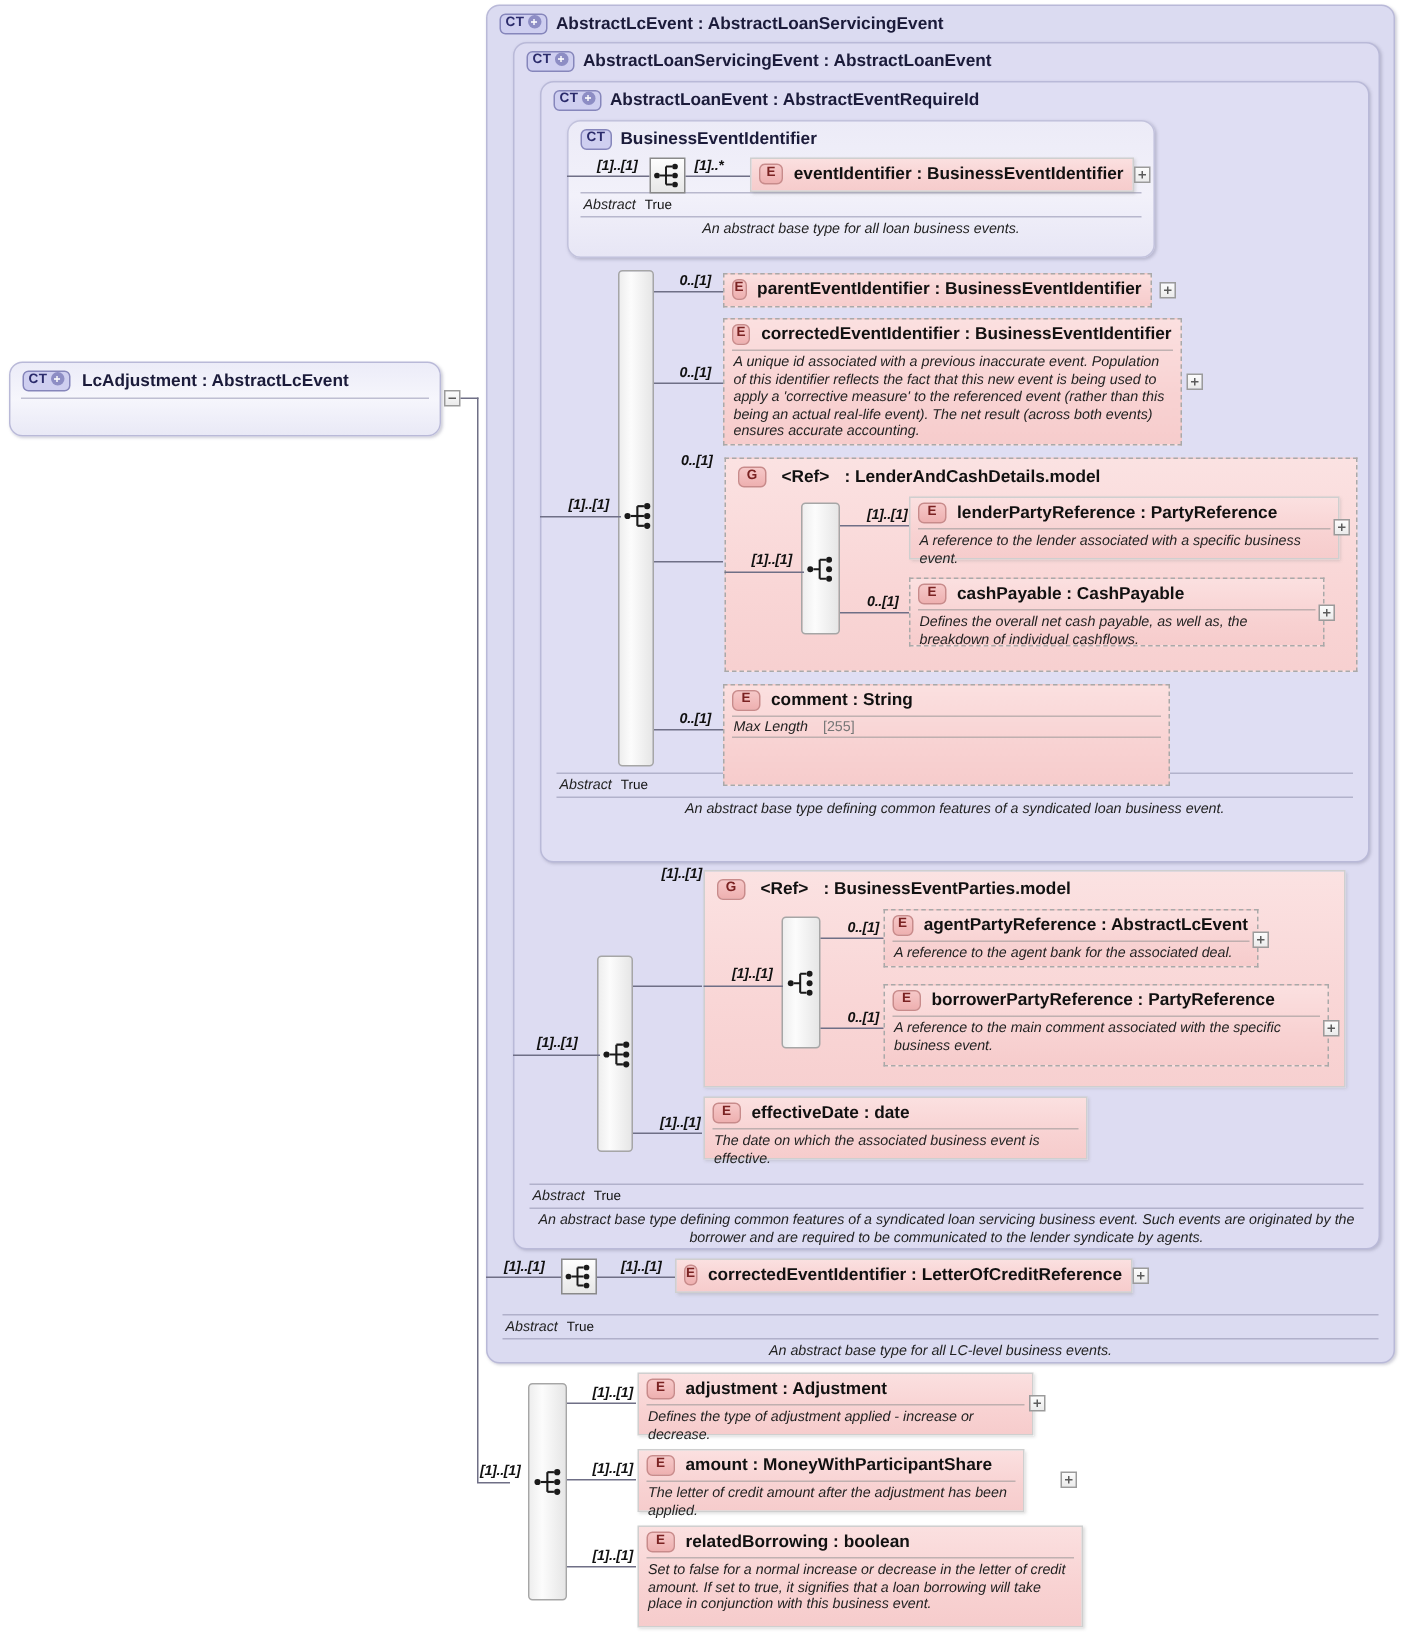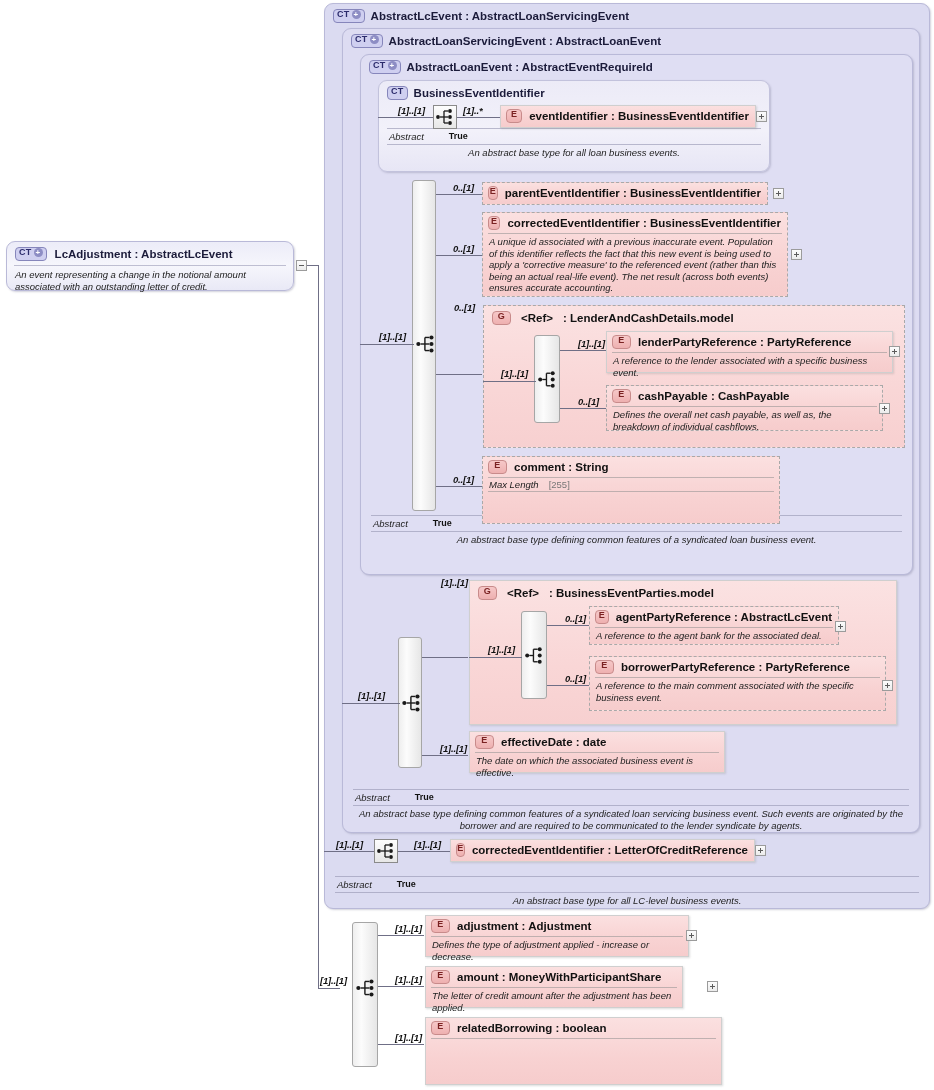--- a/index.html
+++ b/index.html
@@ -114,7 +114,7 @@
   .ct-foot { position:absolute; left:10px; right:10px; }
   .ct-foot .rule { height:1px; background:#9a9ab5; opacity:.65; }
   .ct-foot .row {
-    display:flex; gap:25px; font-size:9.5px; padding:2px 2px;
+    display:flex; gap:6px; font-size:9.5px; padding:2px 2px;
   }
   .ct-foot .row .k { font-style:italic; color:#222; }
   .ct-foot .row .v { font-weight:bold; color:#111; font-size:9px; }

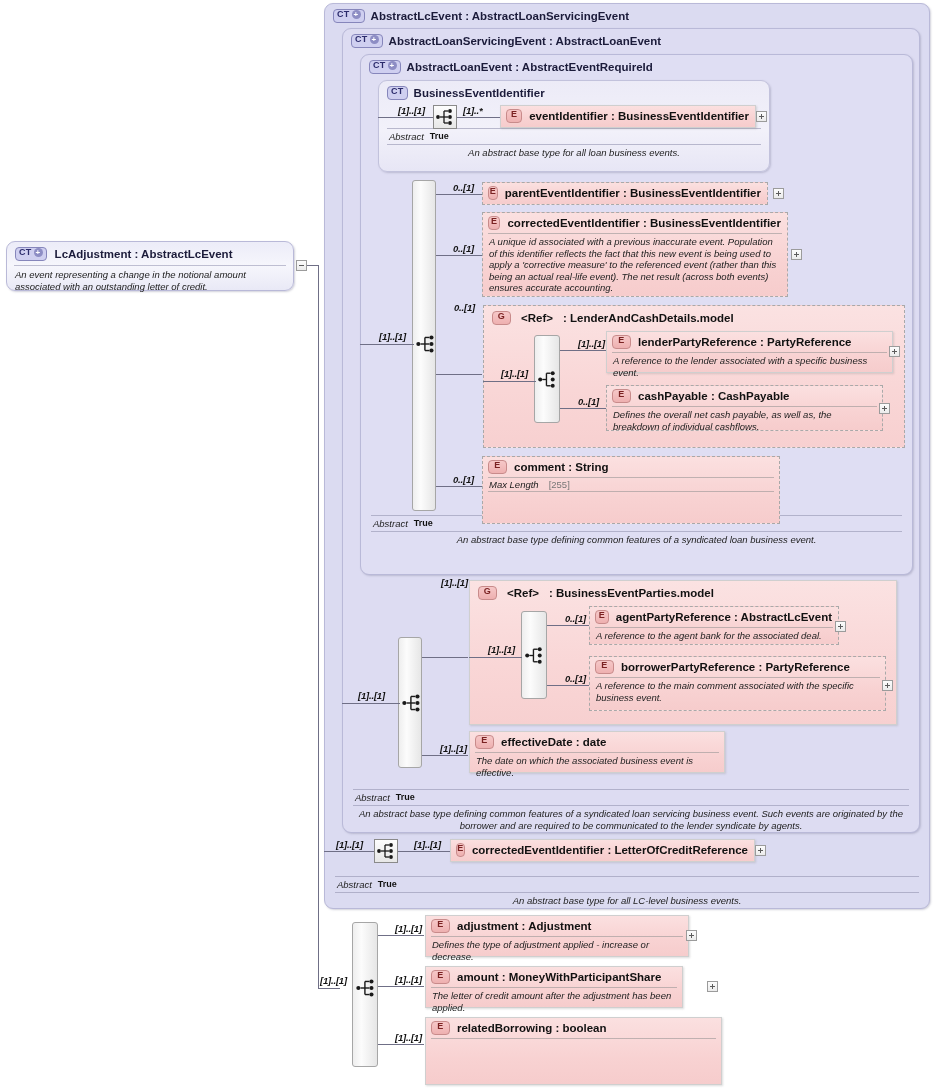--- a/index.html
+++ b/index.html
@@ -117,7 +117,7 @@
     display:flex; gap:6px; font-size:9.5px; padding:2px 2px;
   }
   .ct-foot .row .k { font-style:italic; color:#222; }
-  .ct-foot .row .v { font-weight:bold; color:#111; font-size:9px; }
+  .ct-foot .row .v { font-weight:normal; color:#111; font-size:9px; }
   .ct-foot .desc {
     font-size:9.5px; font-style:italic; color:#222; padding:2px 2px; line-height:1.22;text-align:center;
   }

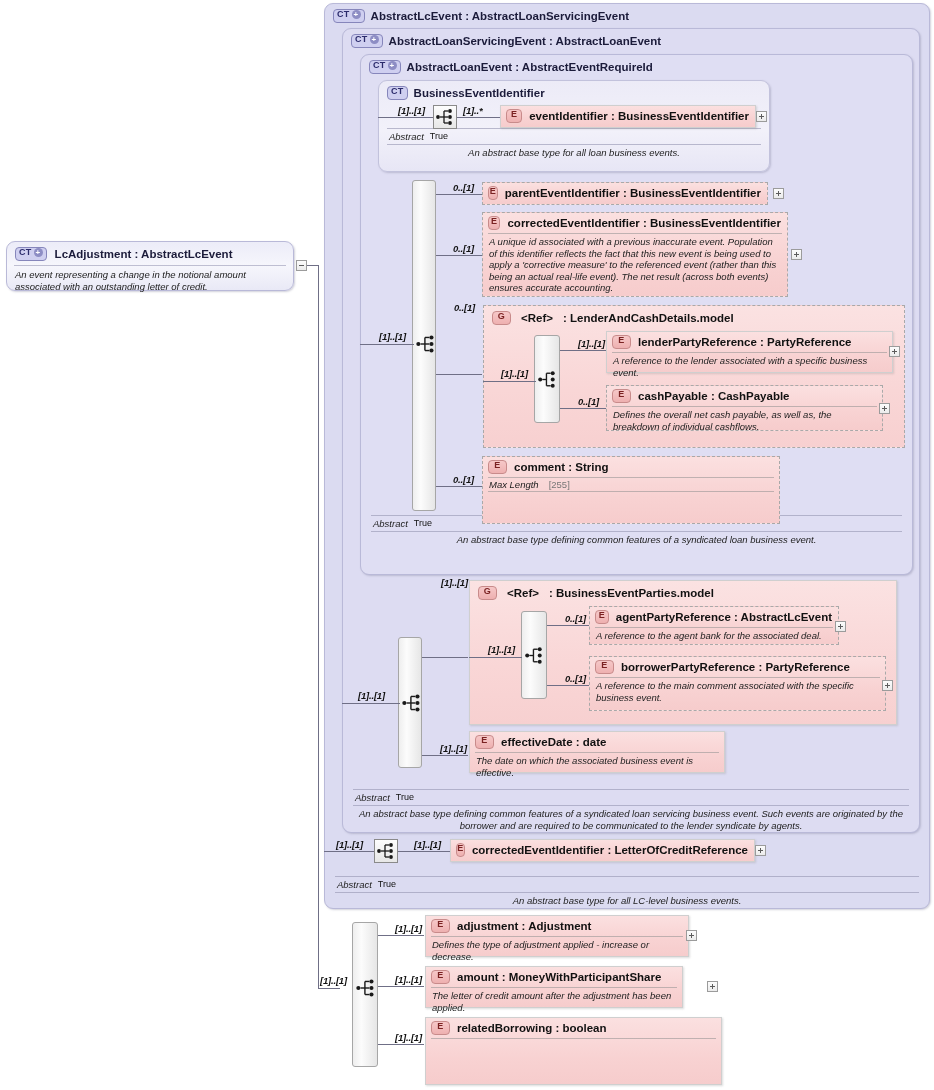--- a/index.html
+++ b/index.html
@@ -197,7 +197,6 @@
       <span>LcAdjustment : AbstractLcEvent</span>
     </div>
     <div class="root-sep"></div>
-    <div class="root-doc">An event representing a change in the notional amount associated with an outstanding letter of credit.</div>
   </div>
   <div class="stub" style="left:296px; top:260px;"></div>
 

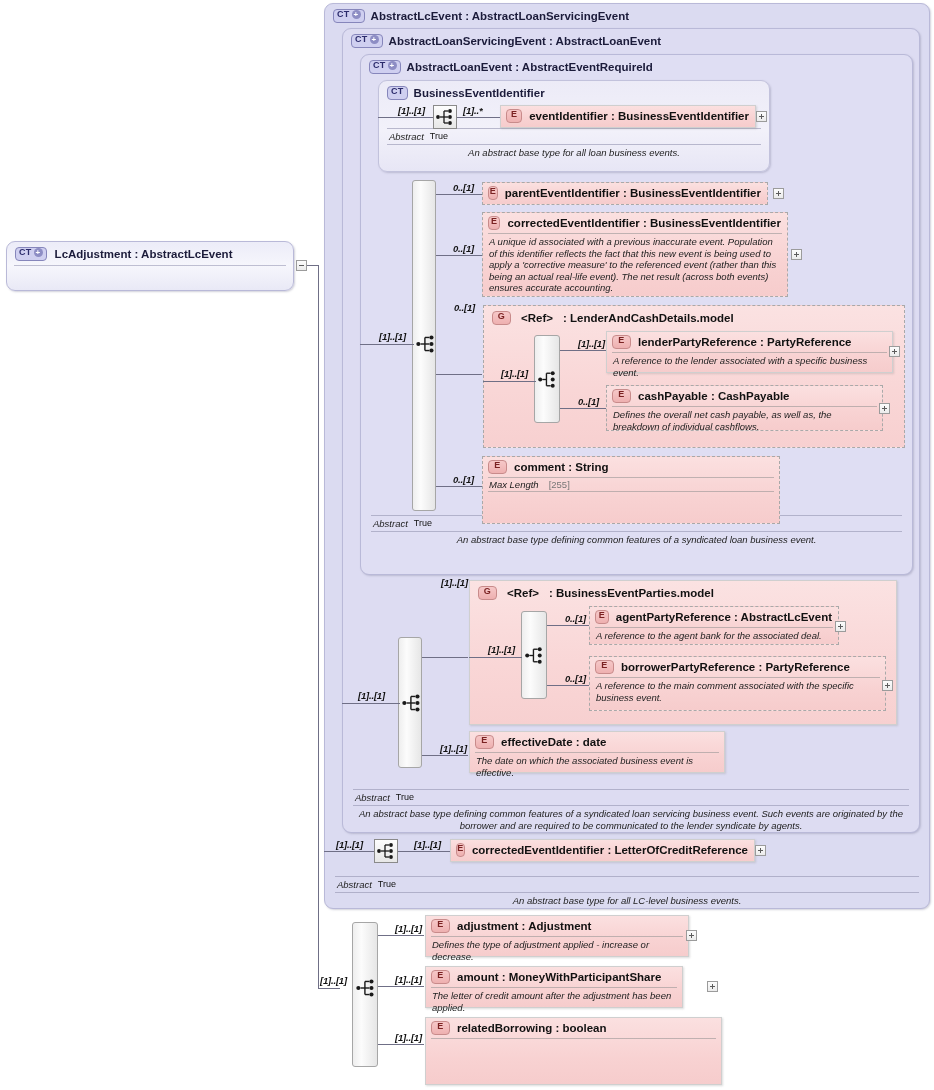--- a/index.html
+++ b/index.html
@@ -560,6 +560,7 @@
       <span>relatedBorrowing : boolean</span>
     </div>
     <div class="el-sep"></div>
+    <div class="el-doc">Set to false for a normal increase or decrease in the letter of credit amount. If set to true, it signifies that a loan borrowing will take place in conjunction with this business event.</div>
   </div>
 
 </div>

